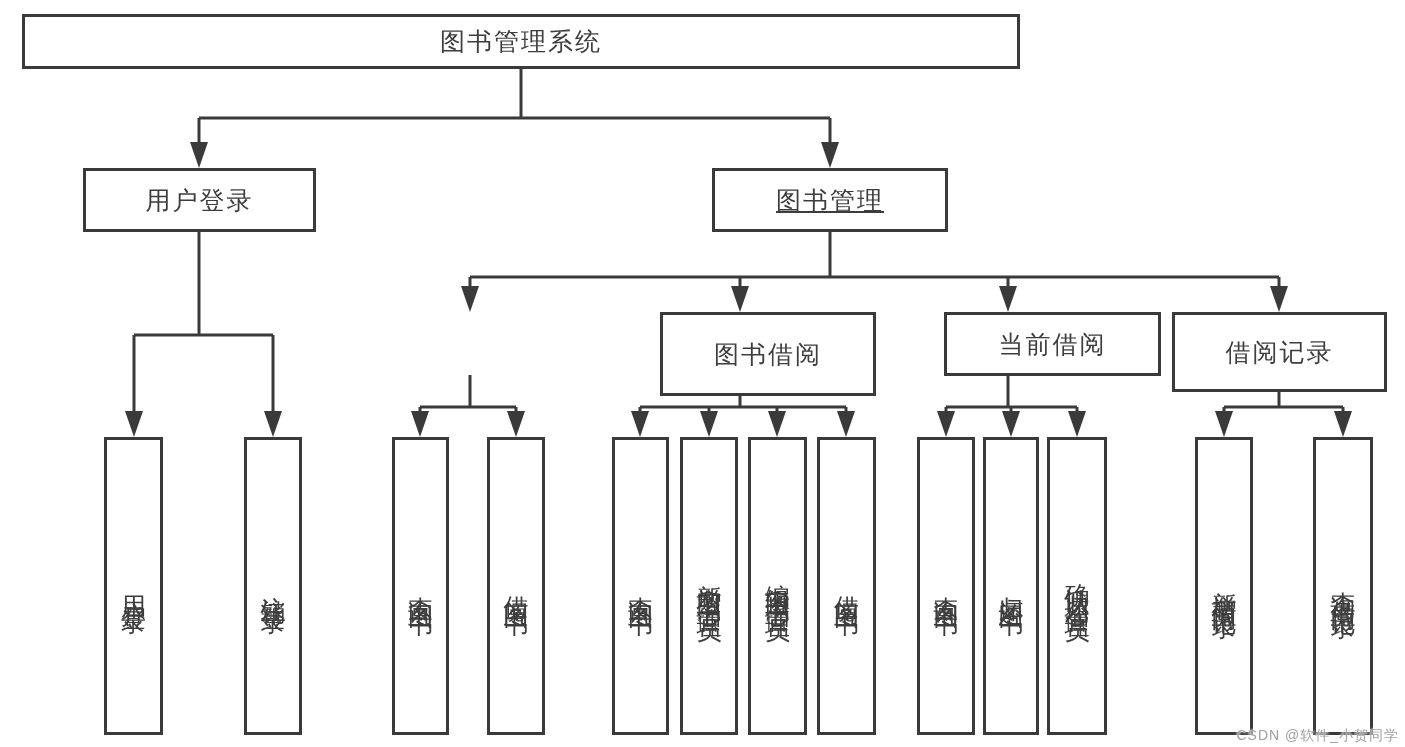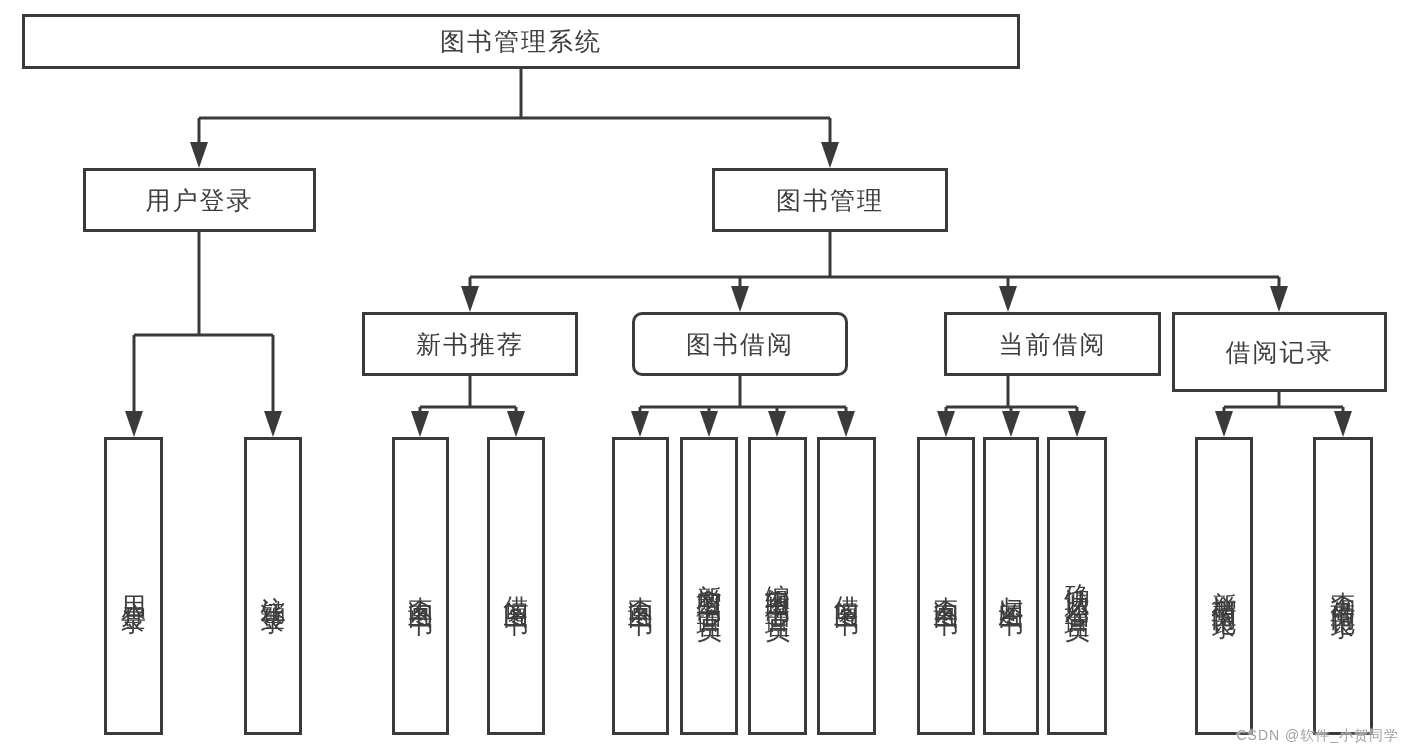--- a/index.html
+++ b/index.html
@@ -142,7 +142,7 @@
   <div class="node" style="left:22px; top:14px; width:998px; height:55px;">图书管理系统</div>
 
   <div class="node" style="left:83px; top:168px; width:233px; height:64px;">用户登录</div>
-  <div class="node" style="left:712px; top:168px; width:236px; height:64px;">图书管理</div>
+  <div class="node" style="left:712px; top:168px; width:236px; height:64px;text-decoration:underline;">图书管理</div>
 
   <div class="node" style="left:362px; top:312px; width:216px; height:64px;">新书推荐</div>
   <div class="node" style="left:632px; top:312px; width:216px; height:64px;border-radius:10px;">图书借阅</div>

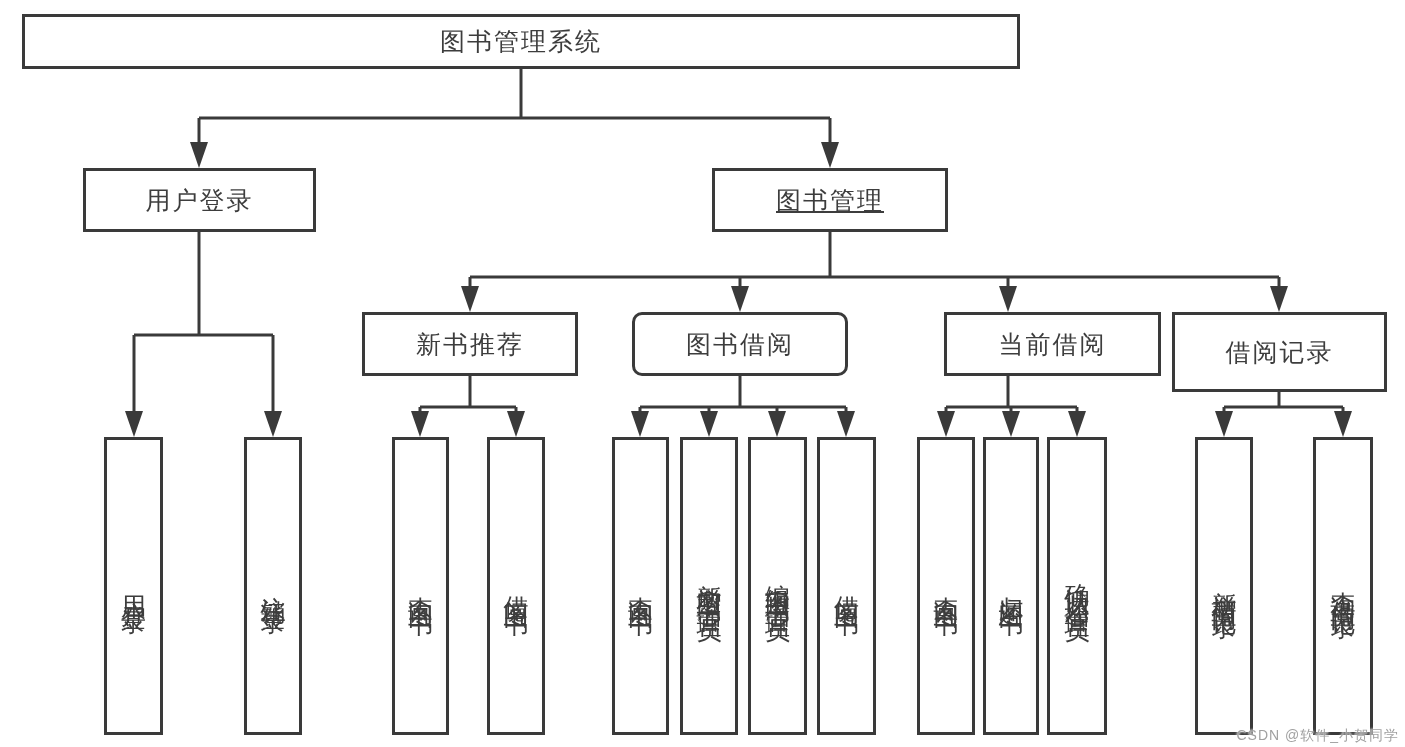--- a/index.html
+++ b/index.html
@@ -144,7 +144,6 @@
   <div class="node" style="left:83px; top:168px; width:233px; height:64px;">用户登录</div>
   <div class="node" style="left:712px; top:168px; width:236px; height:64px;text-decoration:underline;">图书管理</div>
 
-  <div class="node" style="left:362px; top:312px; width:216px; height:64px;">新书推荐</div>
   <div class="node" style="left:632px; top:312px; width:216px; height:64px;border-radius:10px;">图书借阅</div>
   <div class="node" style="left:944px; top:312px; width:217px; height:64px;">当前借阅</div>
   <div class="node" style="left:1172px; top:312px; width:215px; height:80px;">借阅记录</div>

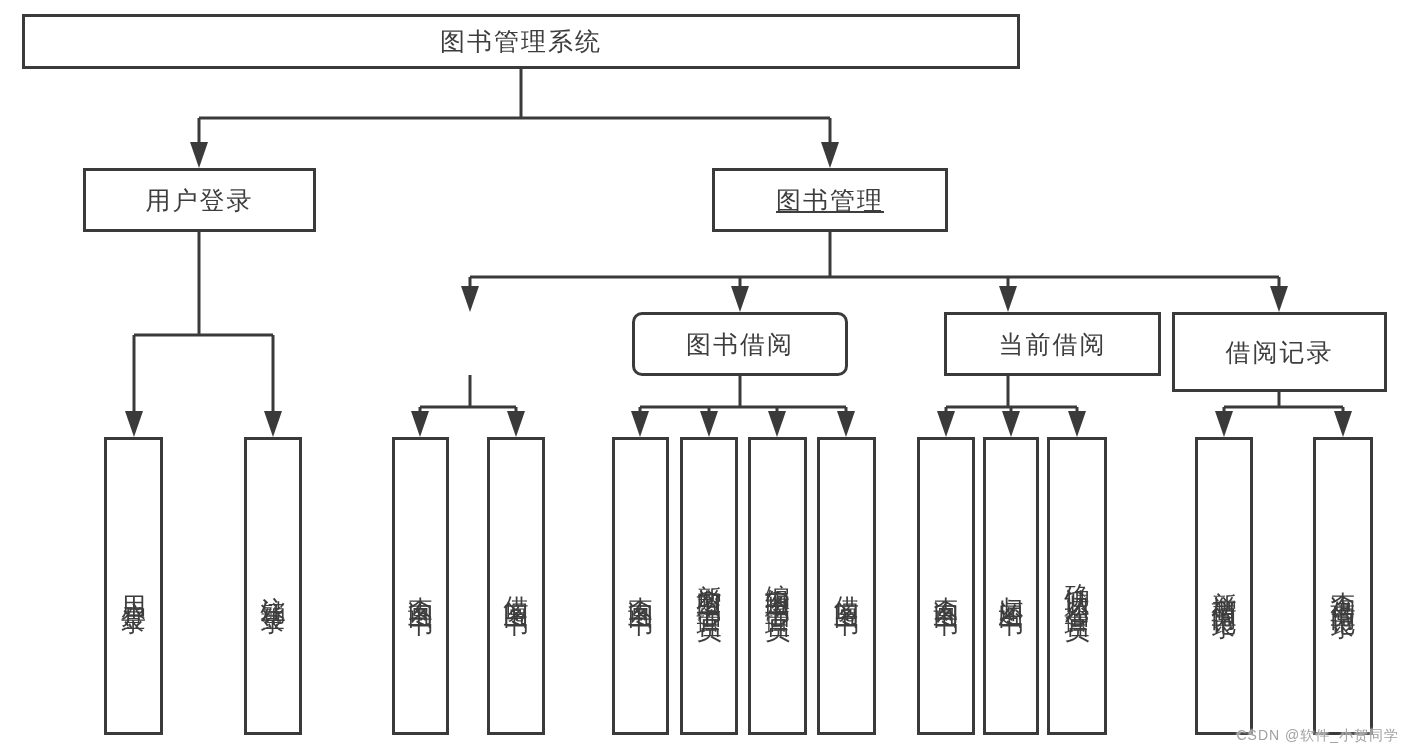--- a/index.html
+++ b/index.html
@@ -144,7 +144,7 @@
   <div class="node" style="left:83px; top:168px; width:233px; height:64px;">用户登录</div>
   <div class="node" style="left:712px; top:168px; width:236px; height:64px;text-decoration:underline;">图书管理</div>
 
-  <div class="node" style="left:632px; top:312px; width:216px; height:64px;border-radius:10px;">图书借阅</div>
+  <div class="node" style="left:660px; top:312px; width:216px; height:84px;">图书借阅</div>
   <div class="node" style="left:944px; top:312px; width:217px; height:64px;">当前借阅</div>
   <div class="node" style="left:1172px; top:312px; width:215px; height:80px;">借阅记录</div>
 

